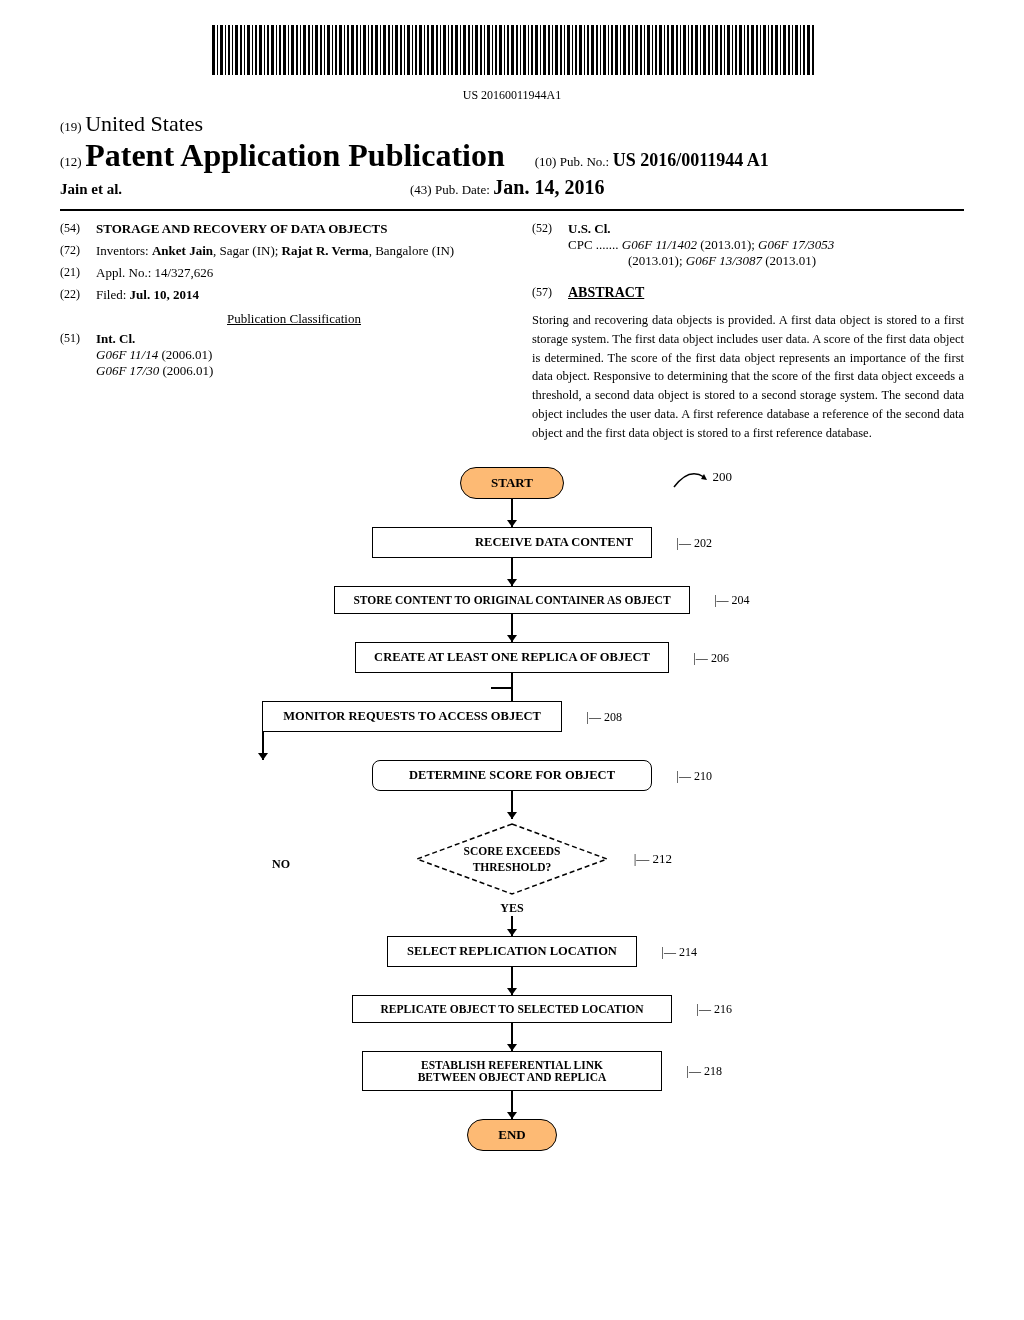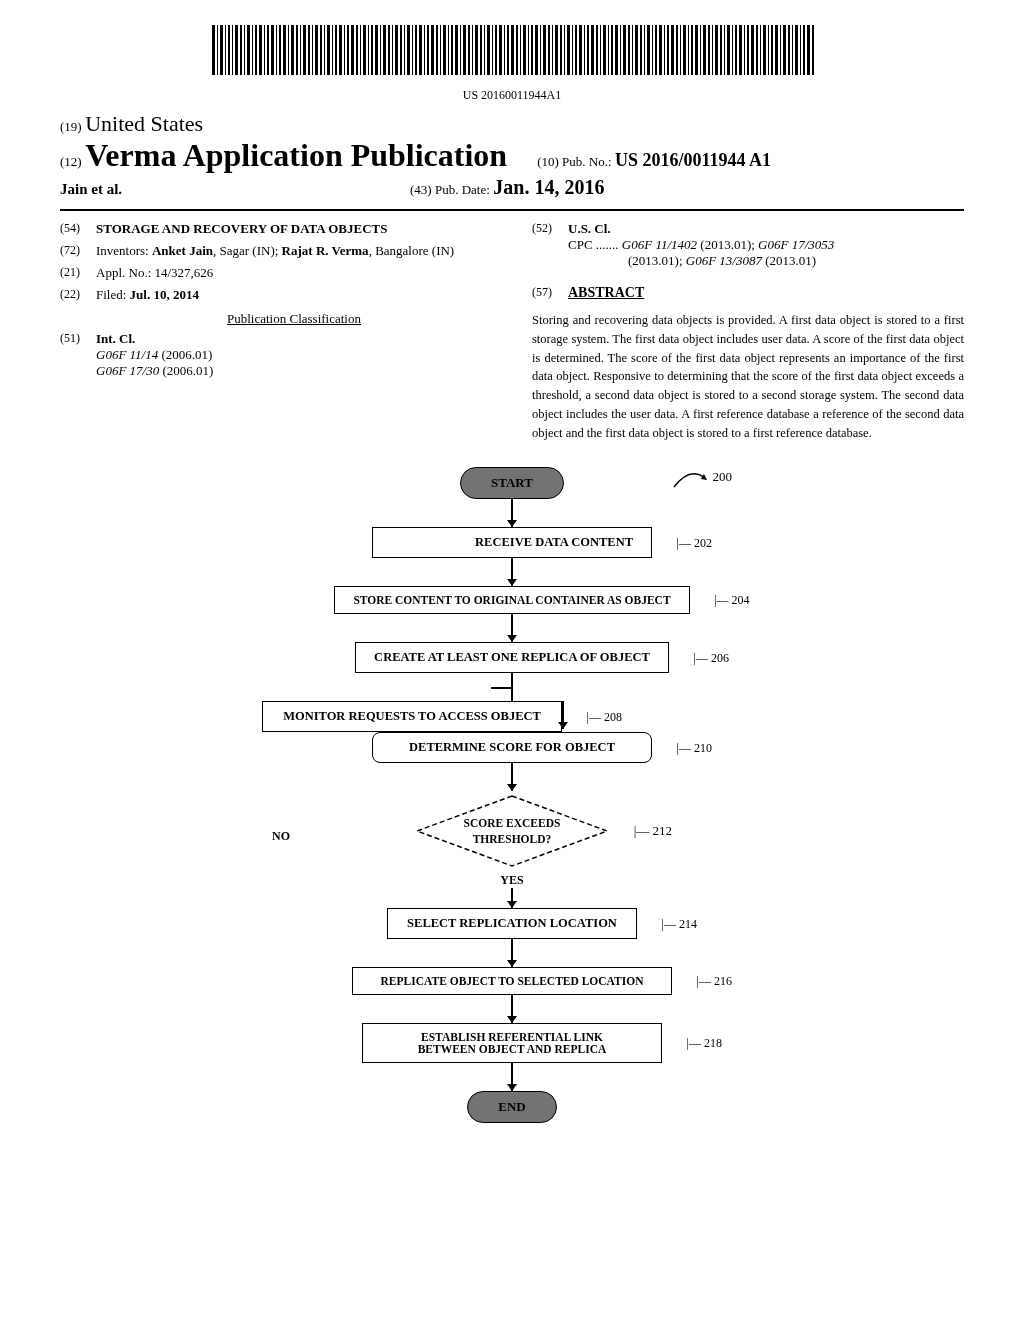--- a/index.html
+++ b/index.html
@@ -360,7 +360,7 @@
     <div class="patent-title-row">
       <div>
         <span style="font-size:13px">(12)</span>
-        <span class="patent-application">Verma Application Publication</span>
+        <span class="patent-application">Patent Application Publication</span>
       </div>
       <div class="pub-no-block">
         <span class="pub-no-label">(10) Pub. No.:</span>

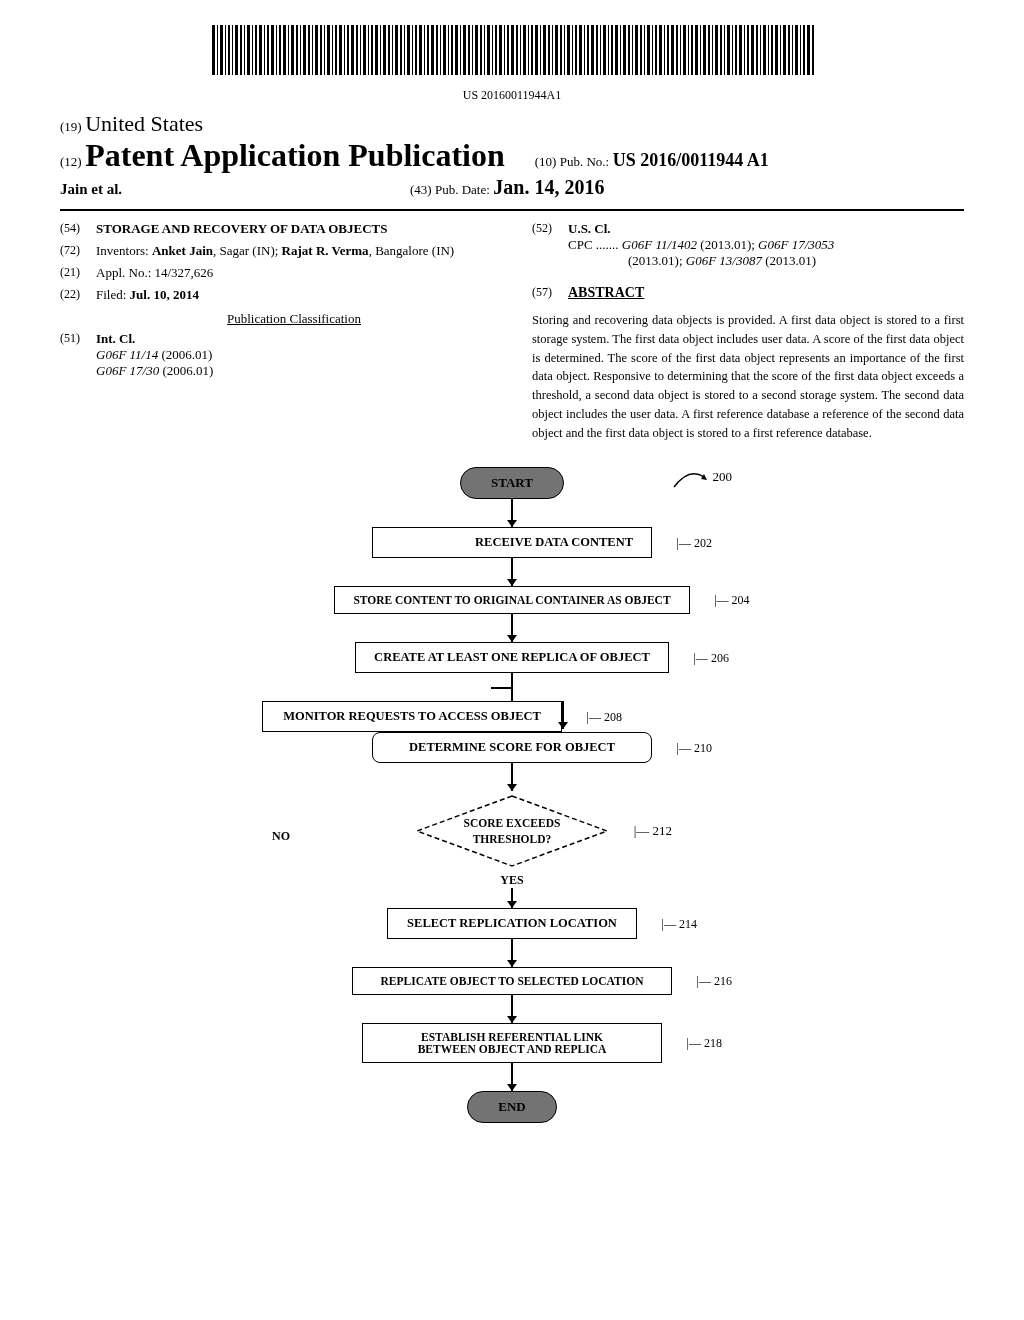--- a/index.html
+++ b/index.html
@@ -175,7 +175,7 @@
       text-align: center;
       font-size: 13px;
       font-weight: bold;
-      background: #737373;
+      background: #fdba74;
       position: relative;
       display: inline-block;
     }

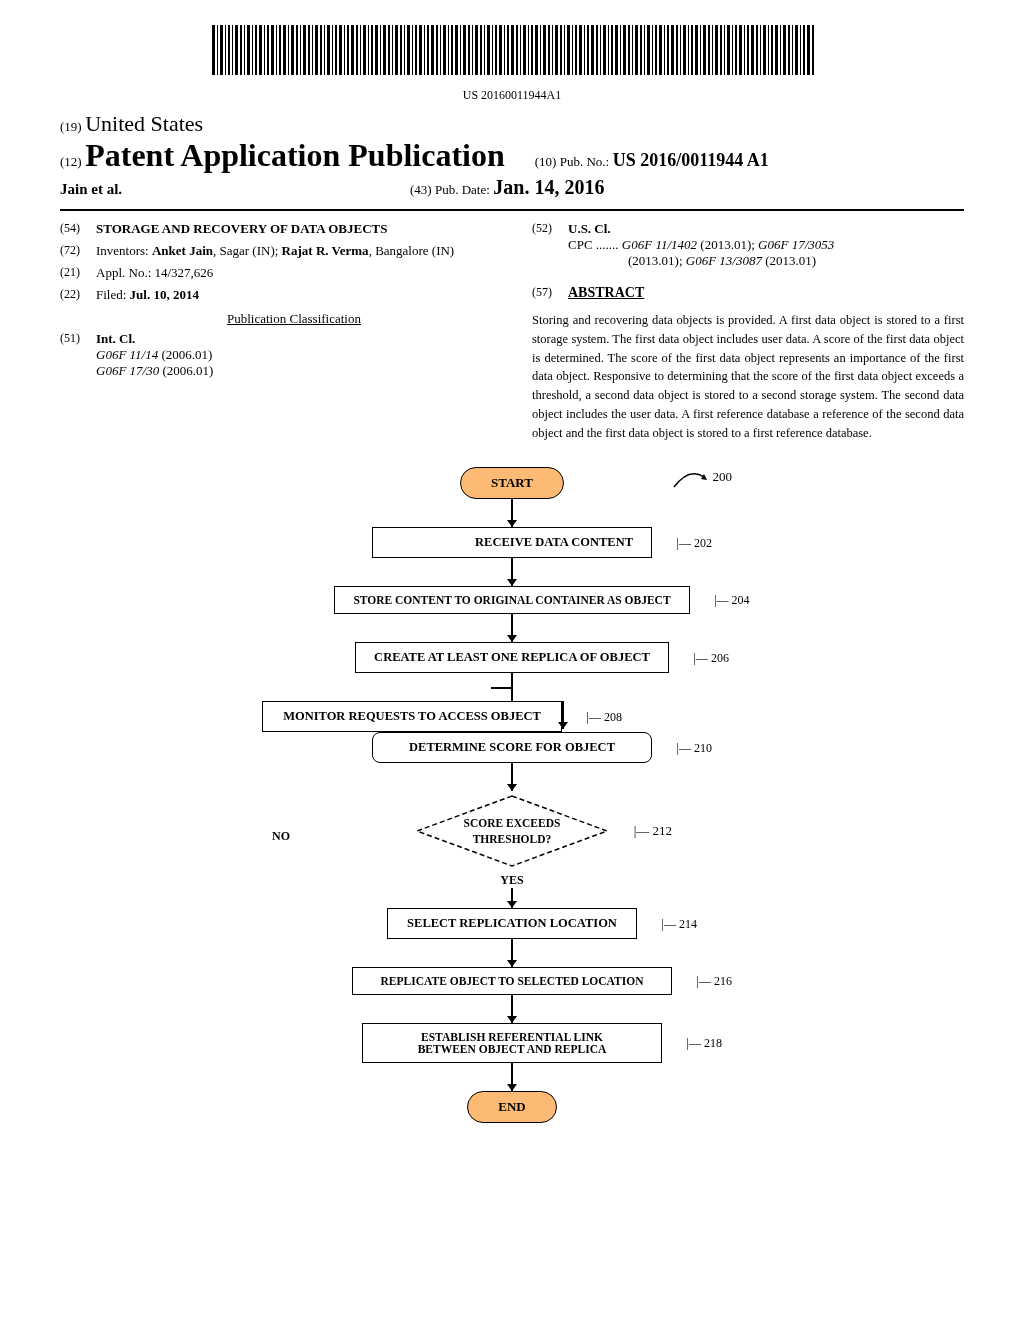--- a/index.html
+++ b/index.html
@@ -514,7 +514,7 @@
         </div>
       </div>
 
-      <div style="display:flex; flex-direction:row; align-items:flex-start; position:relative;">
+      <div style="display:flex; flex-direction:column; align-items:flex-start; position:relative;">
         <div style="position:relative; display:inline-block;">
           <div class="process-box" style="min-width:300px;">
             <span>MONITOR REQUESTS TO ACCESS OBJECT</span>

